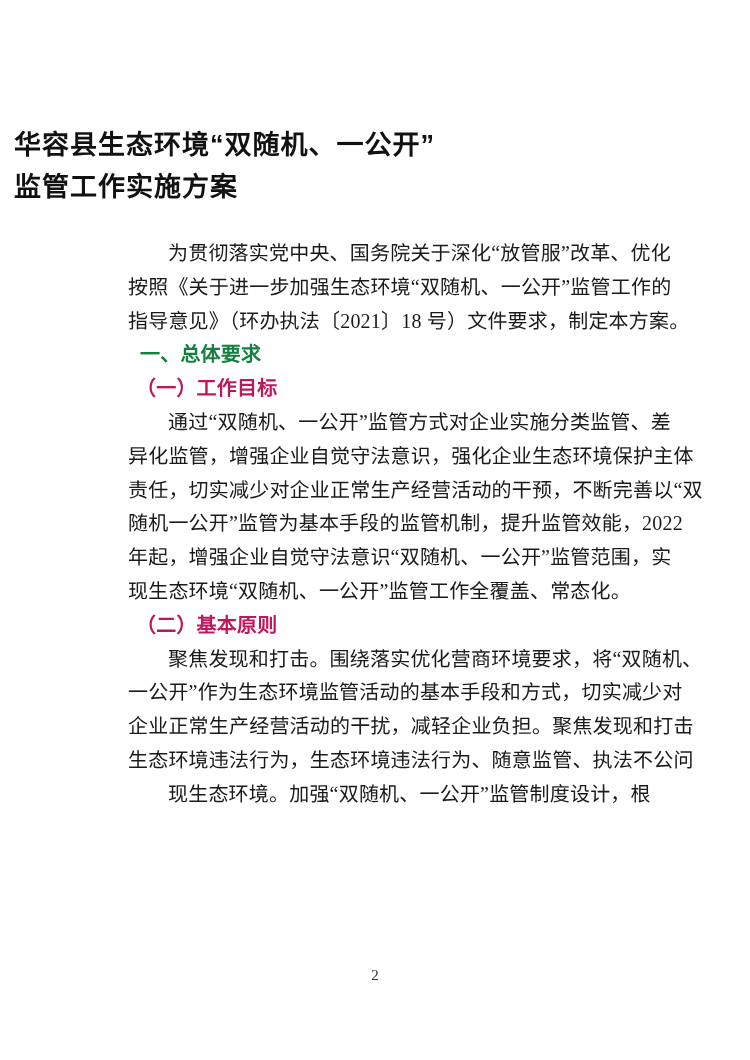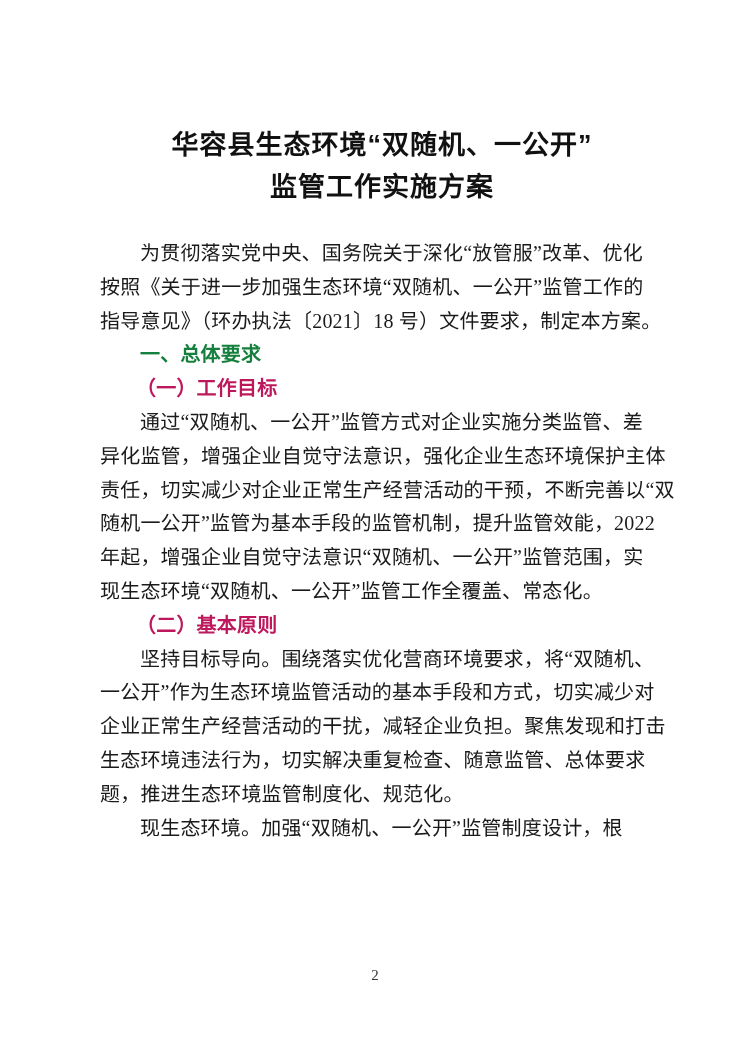--- a/index.html
+++ b/index.html
@@ -21,7 +21,6 @@
     top: 124px;
     left: 0;
     right: 0;
-    text-align: center;
     font-family: "Liberation Sans", "DejaVu Sans", sans-serif;
     font-weight: bold;
     font-size: 27px;

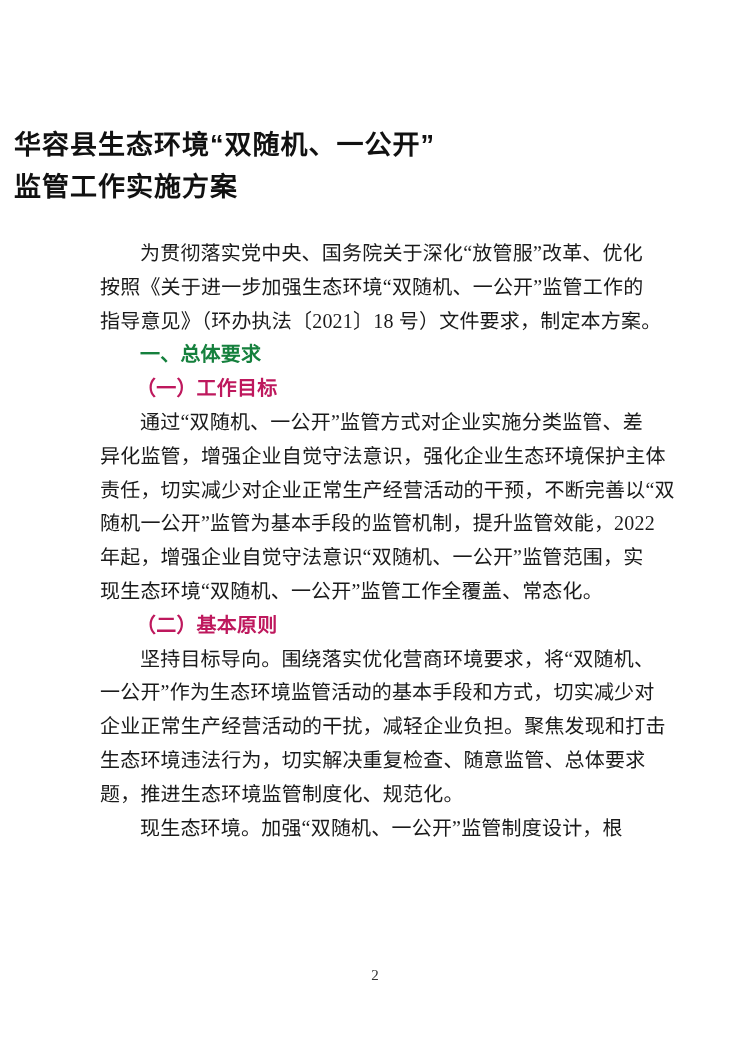--- a/index.html
+++ b/index.html
@@ -41,6 +41,7 @@
   }
   .doc-body .line {
     white-space: pre;
+    margin-left: 28px;
   }
   .doc-body .line.first {
     text-indent: 40px;

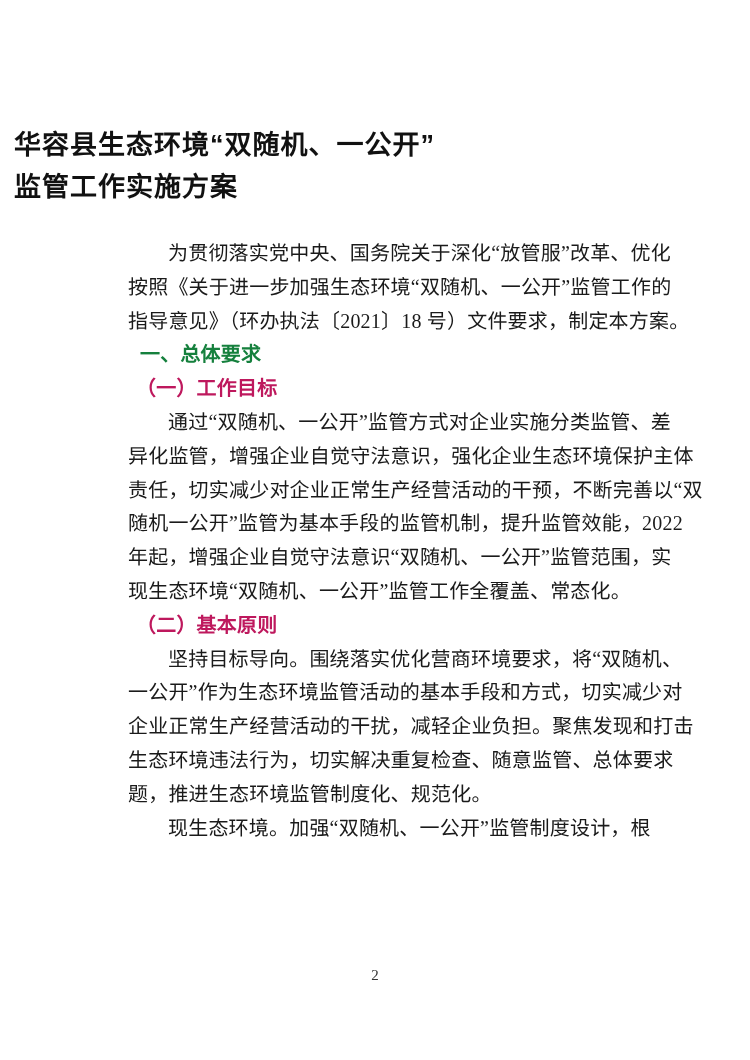--- a/index.html
+++ b/index.html
@@ -99,7 +99,7 @@
       </div>
       <div class="h2">（二）基本原则</div>
       <div class="para">
-        <div class="line first">坚持目标导向。围绕落实优化营商环境要求，将“双随机、</div>
+        <div class="line first">聚焦发现和打击。围绕落实优化营商环境要求，将“双随机、</div>
         <div class="line">一公开”作为生态环境监管活动的基本手段和方式，切实减少对</div>
         <div class="line">企业正常生产经营活动的干扰，减轻企业负担。聚焦发现和打击</div>
         <div class="line">生态环境违法行为，切实解决重复检查、随意监管、总体要求</div>

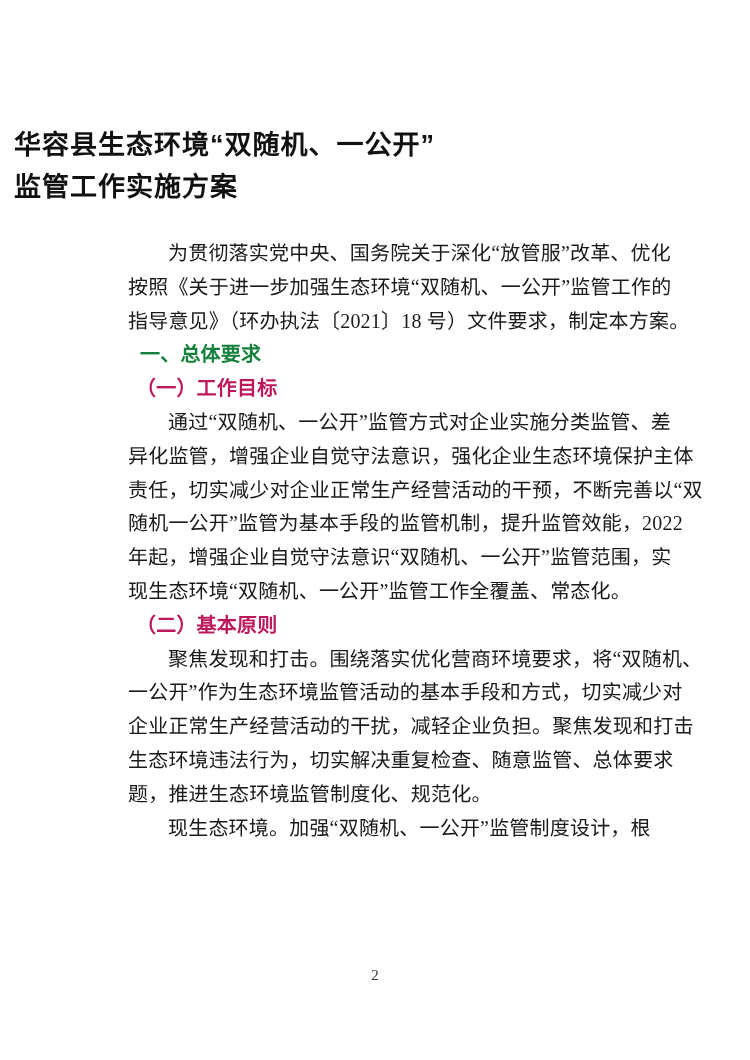--- a/index.html
+++ b/index.html
@@ -102,7 +102,7 @@
         <div class="line first">聚焦发现和打击。围绕落实优化营商环境要求，将“双随机、</div>
         <div class="line">一公开”作为生态环境监管活动的基本手段和方式，切实减少对</div>
         <div class="line">企业正常生产经营活动的干扰，减轻企业负担。聚焦发现和打击</div>
-        <div class="line">生态环境违法行为，切实解决重复检查、随意监管、总体要求</div>
+        <div class="line">生态环境违法行为，生态环境违法行为、随意监管、执法不公问</div>
         <div class="line">题，推进生态环境监管制度化、规范化。</div>
       </div>
       <div class="para">

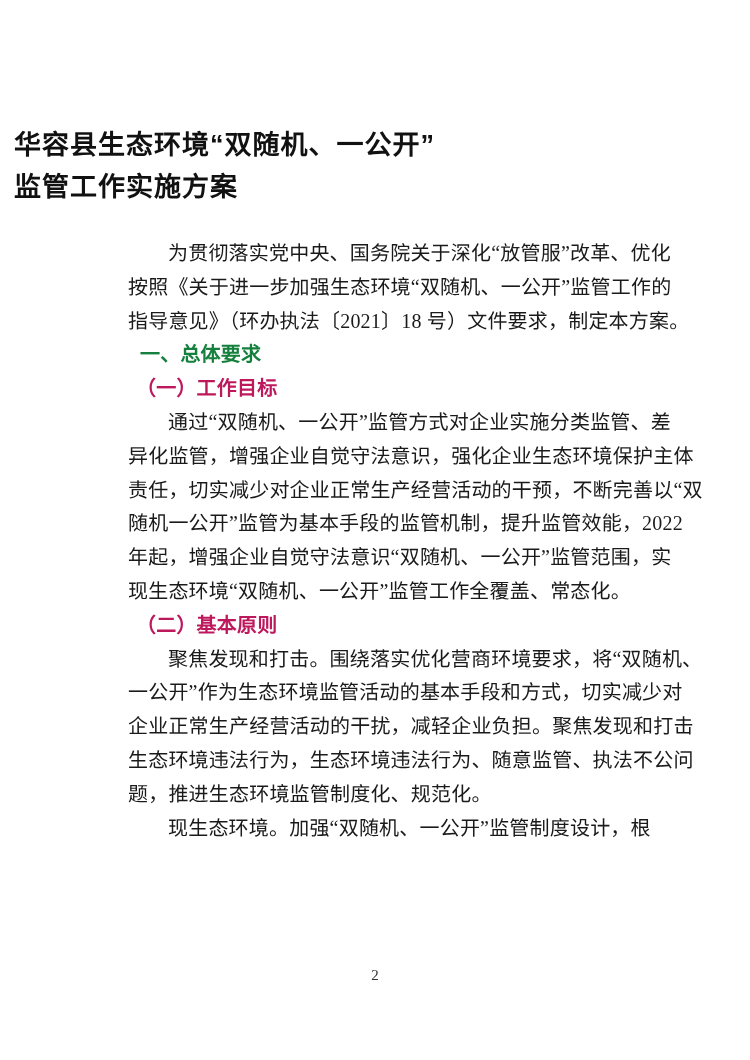--- a/index.html
+++ b/index.html
@@ -103,7 +103,6 @@
         <div class="line">一公开”作为生态环境监管活动的基本手段和方式，切实减少对</div>
         <div class="line">企业正常生产经营活动的干扰，减轻企业负担。聚焦发现和打击</div>
         <div class="line">生态环境违法行为，生态环境违法行为、随意监管、执法不公问</div>
-        <div class="line">题，推进生态环境监管制度化、规范化。</div>
       </div>
       <div class="para">
         <div class="line first">现生态环境。加强“双随机、一公开”监管制度设计，根</div>

